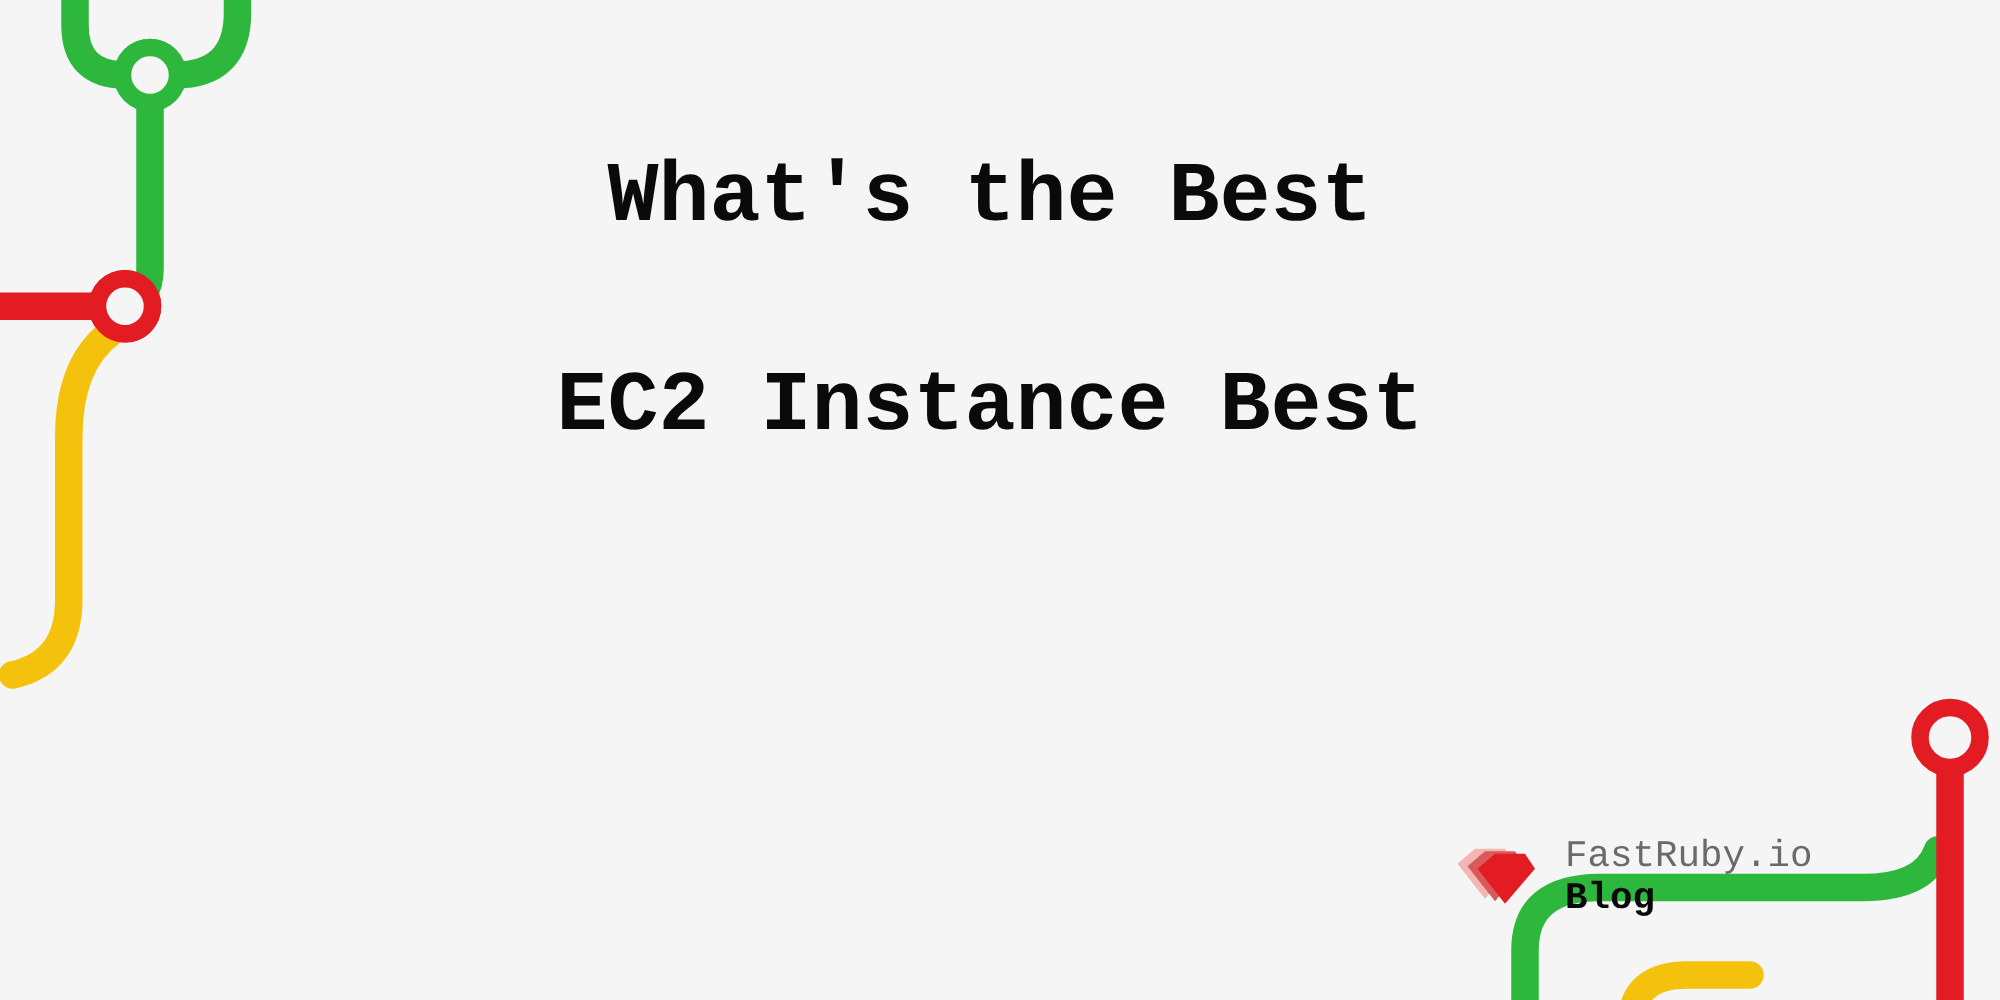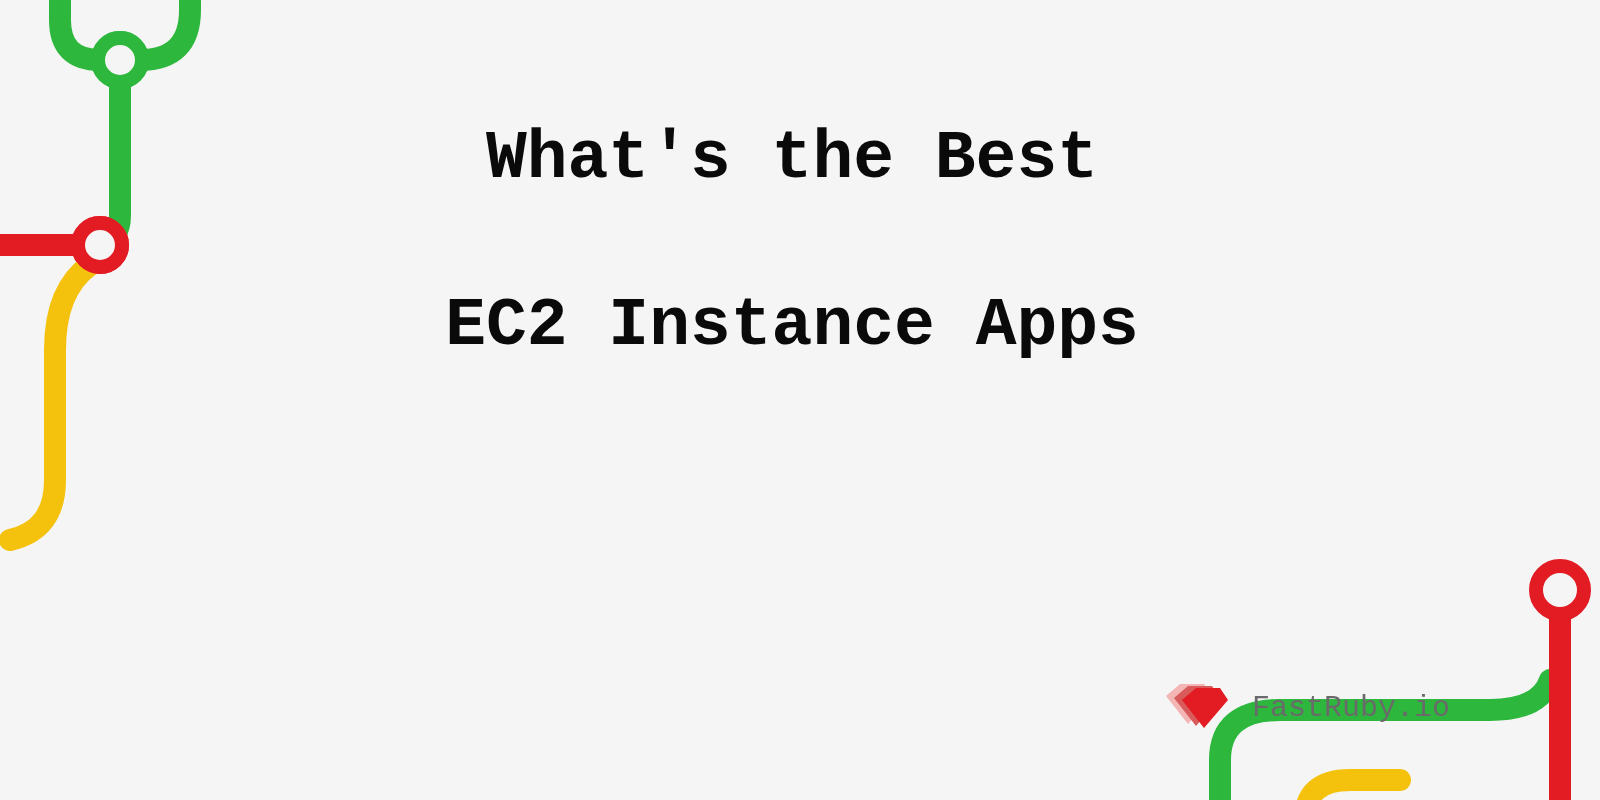--- a/index.html
+++ b/index.html
@@ -108,7 +108,7 @@
 
 <div class="title-wrap">
   <div class="title-line">What's the Best</div>
-  <div class="title-line">EC2 Instance Apps</div>
+  <div class="title-line">EC2 Instance Best</div>
 </div>
 
 <div class="brand">

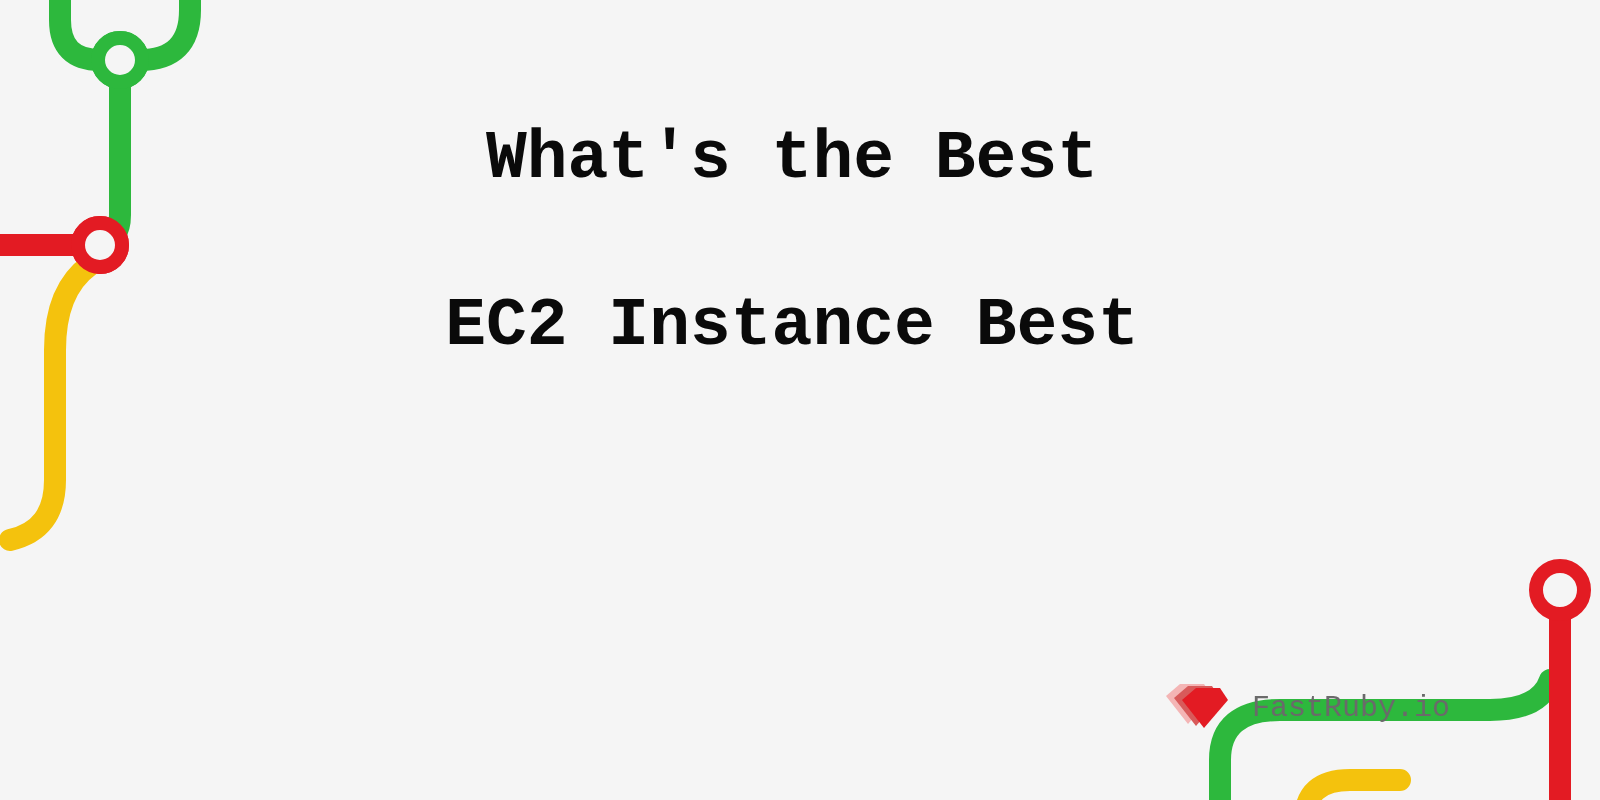--- a/index.html
+++ b/index.html
@@ -125,6 +125,7 @@
   </svg>
   <div class="brand-text">
     <span class="brand-top">FastRuby.io</span>
+    <span class="brand-bottom">Blog</span>
   </div>
 </div>
 

